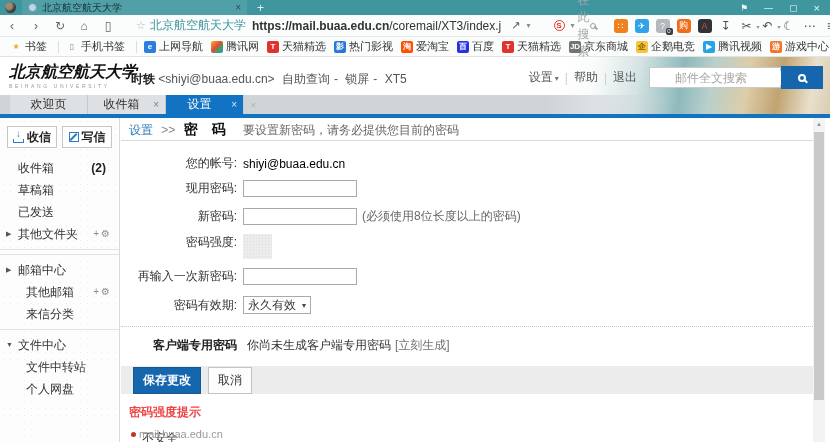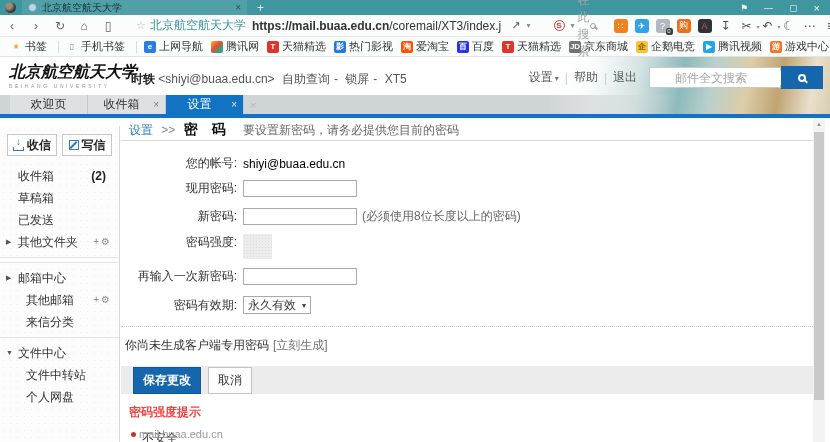--- a/index.html
+++ b/index.html
@@ -89,7 +89,7 @@
   .appbody { position:absolute; top:118px; left:0; right:0; bottom:0; background:#fff; }
 
   
-  .sidebar { position:absolute; left:0; top:8px; bottom:0; width:120px; border-right:1px solid #d9d9d9;
+  .sidebar { position:absolute; left:0; top:0; bottom:0; width:120px; border-right:1px solid #d9d9d9;
     background-color:#fdfdfd;
     background-image:radial-gradient(circle, #ececec 0.8px, transparent 0.9px); background-size:7px 7px; }
   .side-btns { display:flex; gap:5px; padding:8px 7px 9px 7px; }

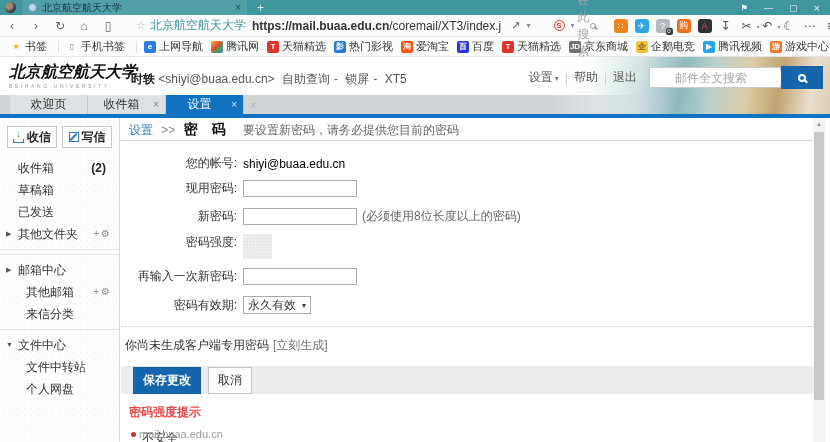--- a/index.html
+++ b/index.html
@@ -489,6 +489,7 @@
       <div class="dotline"></div>
 
       <div class="frow">
+        <span class="clabel">客户端专用密码</span>
         <span style="margin-left:4px">你尚未生成客户端专用密码</span>
         <span class="clink">[立刻生成]</span>
       </div>

